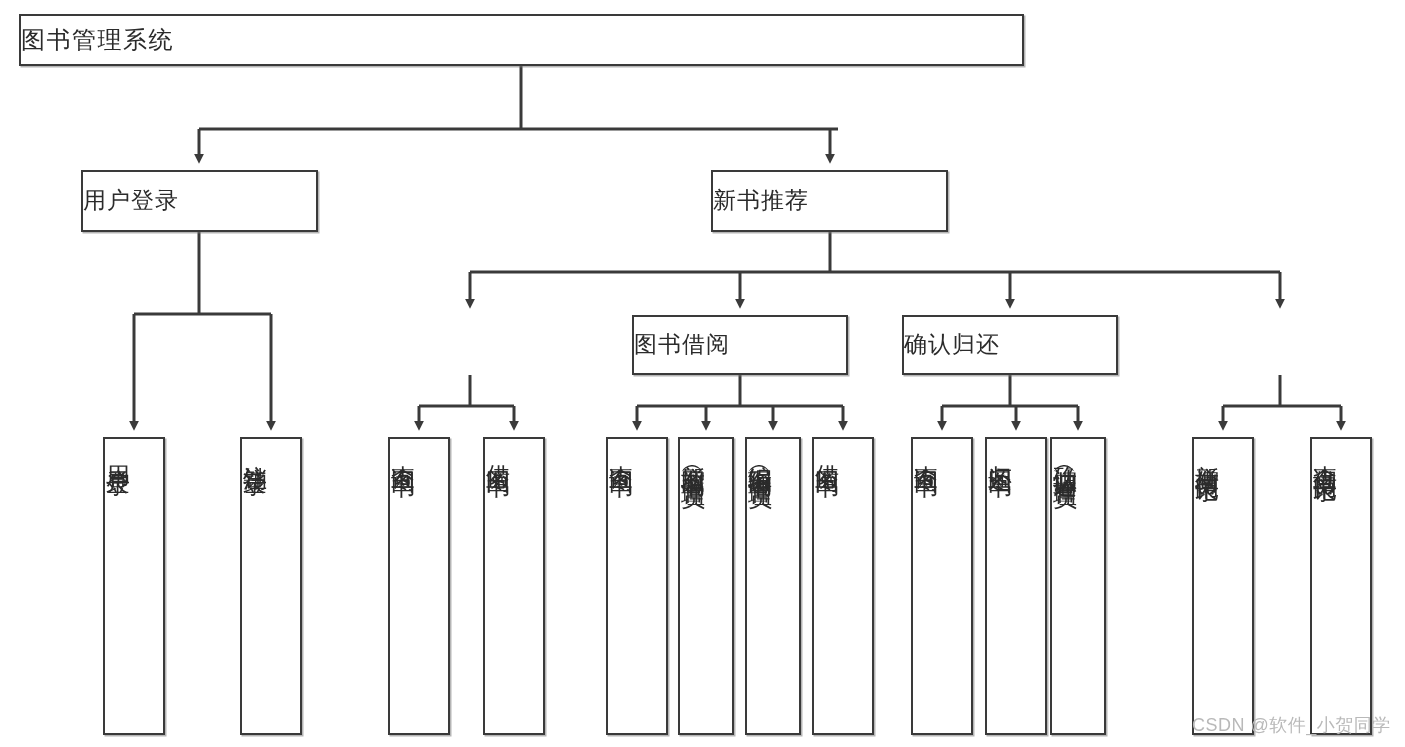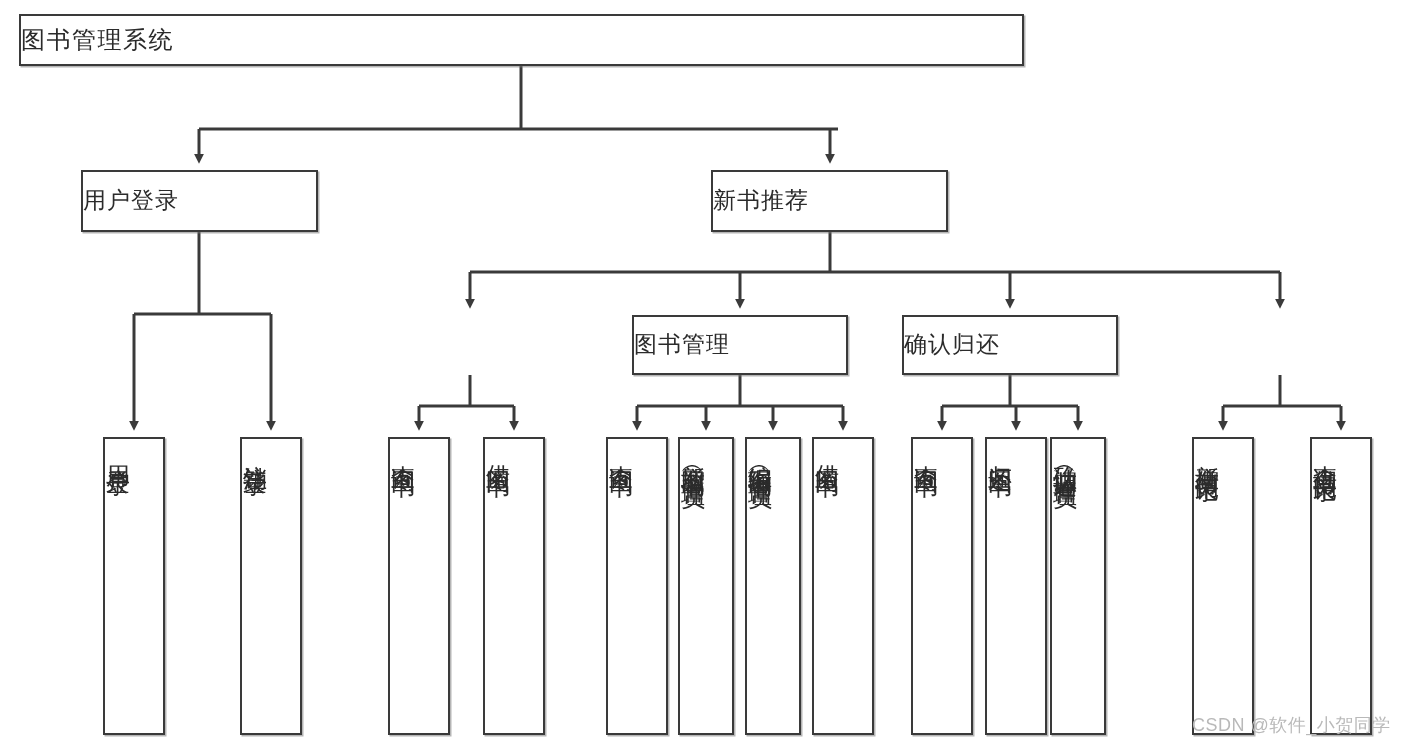--- a/index.html
+++ b/index.html
@@ -120,7 +120,7 @@
   </div>
 
   <div class="node h-node" style="left:632px;top:315px;width:216px;height:60px;">
-    <span class="lbl">图书管理</span>
+    <span class="lbl">图书借阅</span>
   </div>
   <div class="node h-node" style="left:902px;top:315px;width:216px;height:60px;">
     <span class="lbl">确认归还</span>

